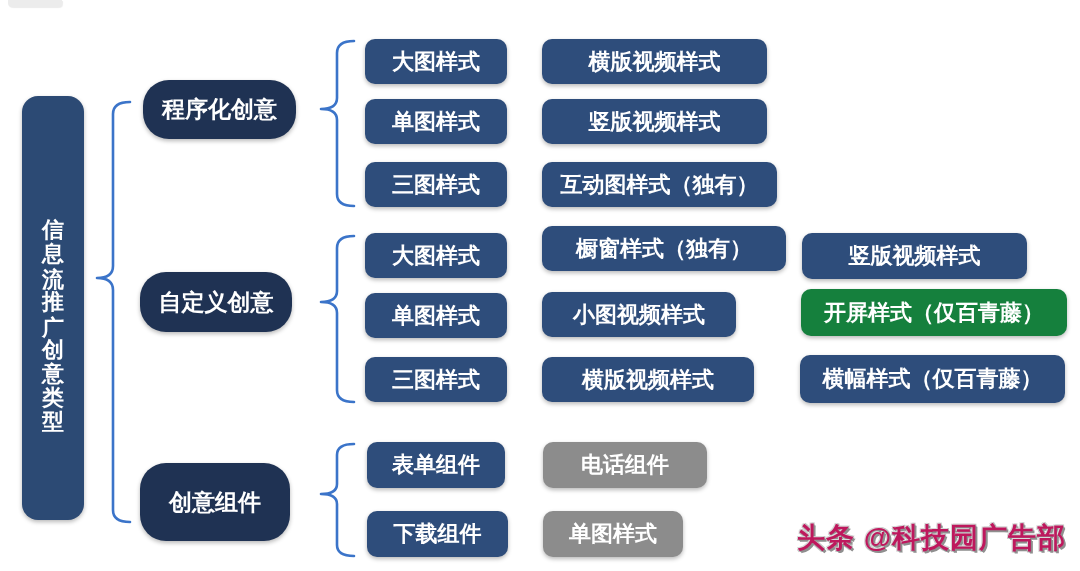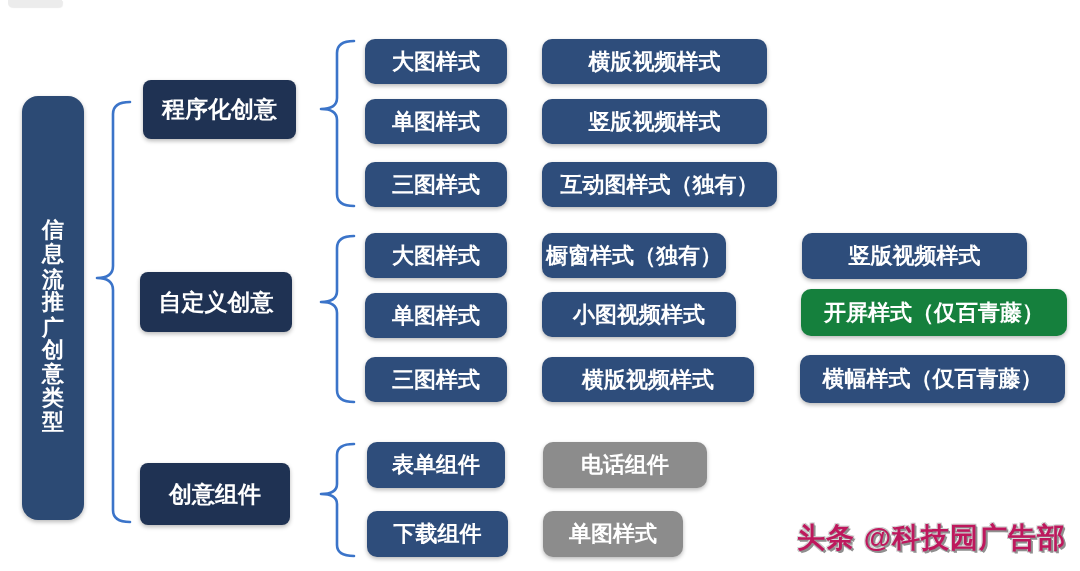--- a/index.html
+++ b/index.html
@@ -20,7 +20,7 @@
     writing-mode:vertical-rl;text-orientation:upright;letter-spacing:24px;line-height:1;
   }
   .branch{
-    background:#1f3253;border-radius:8px;font-size:23px;
+    background:#1f3253;border-radius:26px;font-size:23px;
   }
   .item{
     background:#2e4d7b;border-radius:10px;font-size:22px;

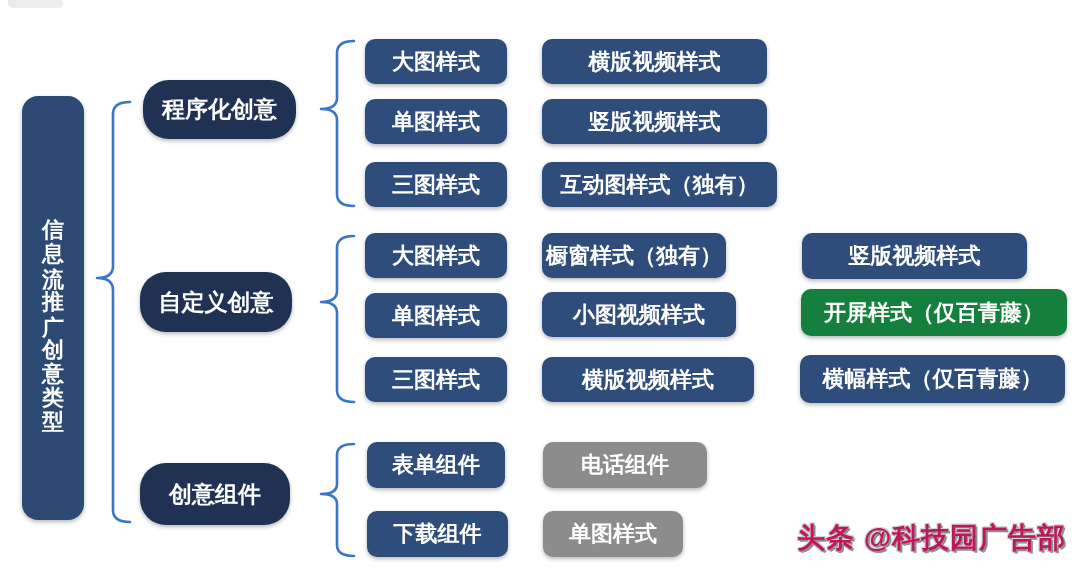--- a/index.html
+++ b/index.html
@@ -78,7 +78,7 @@
   <div class="box item" style="left:365px;top:293px;width:142px;height:45px">单图样式</div>
   <div class="box item" style="left:365px;top:357px;width:142px;height:45px">三图样式</div>
 
-  <div class="box item" style="left:542px;top:233px;width:184px;height:45px">橱窗样式（独有）</div>
+  <div class="box item" style="left:542px;top:226px;width:244px;height:45px">橱窗样式（独有）</div>
   <div class="box item" style="left:542px;top:292px;width:194px;height:45px">小图视频样式</div>
   <div class="box item" style="left:542px;top:357px;width:212px;height:45px">横版视频样式</div>
 

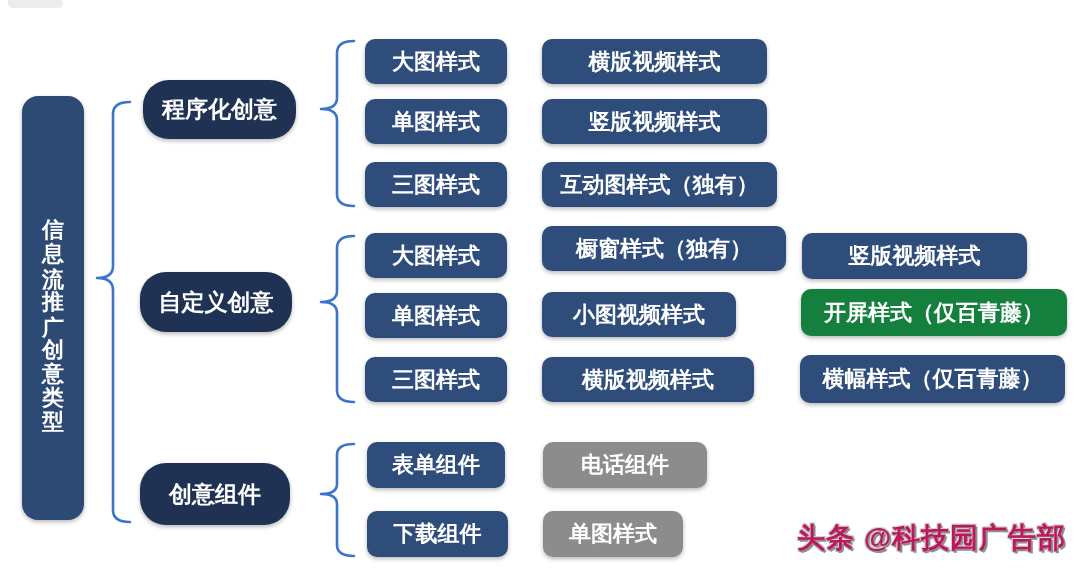--- a/index.html
+++ b/index.html
@@ -86,7 +86,7 @@
   <div class="box highlight" style="left:801px;top:289px;width:266px;height:47px">开屏样式（仅百青藤）</div>
   <div class="box item" style="left:800px;top:355px;width:265px;height:48px">横幅样式（仅百青藤）</div>
 
-  <div class="box branch" style="left:140px;top:463px;width:150px;height:62px">创意组件</div>
+  <div class="box branch" style="left:140px;top:463px;width:150px;height:78px">创意组件</div>
 
   <div class="box item" style="left:367px;top:442px;width:138px;height:46px">表单组件</div>
   <div class="box item" style="left:367px;top:511px;width:141px;height:46px">下载组件</div>

